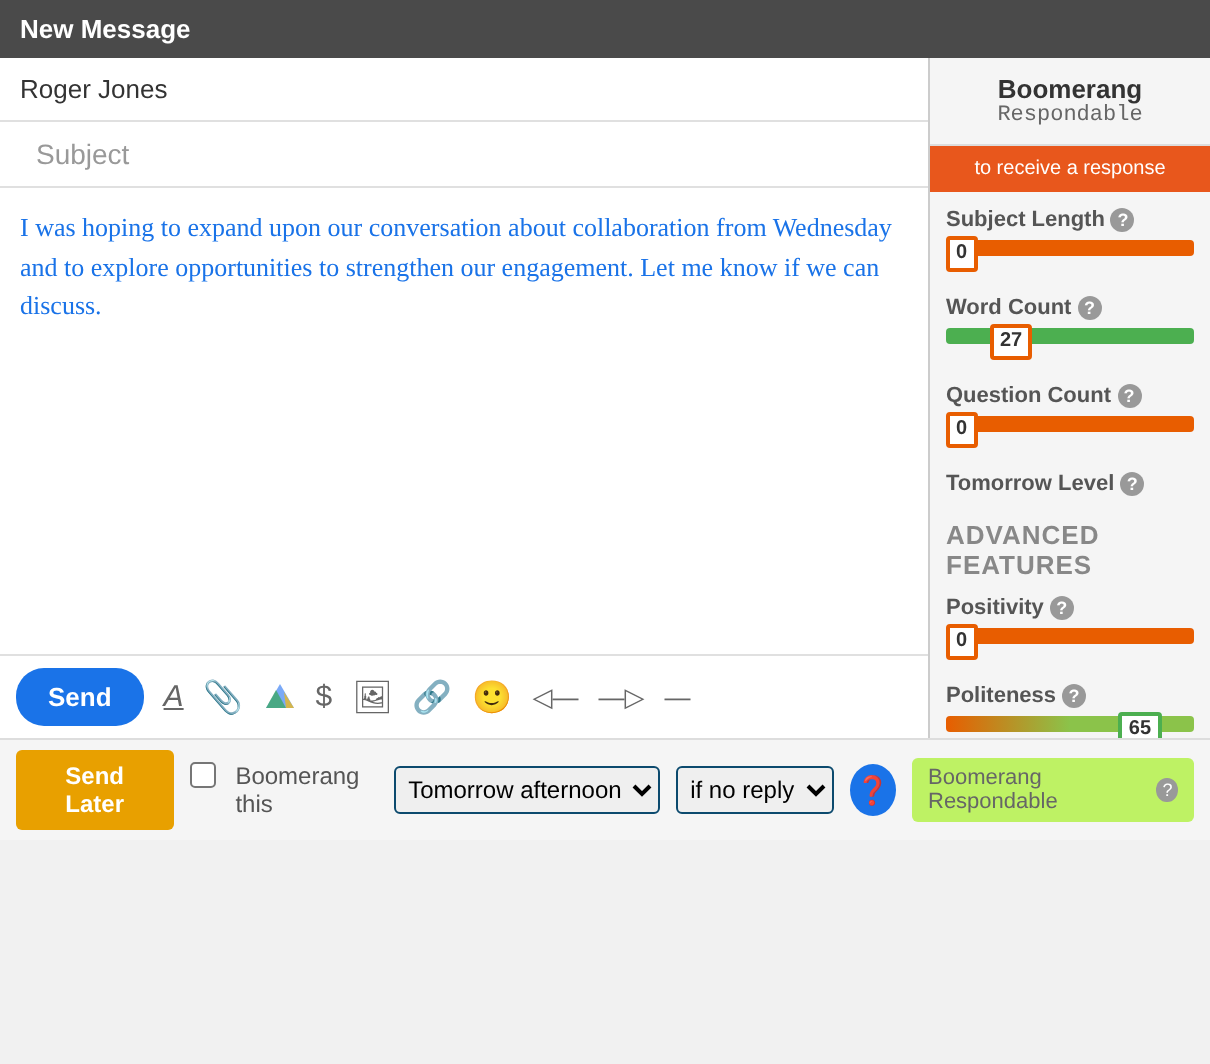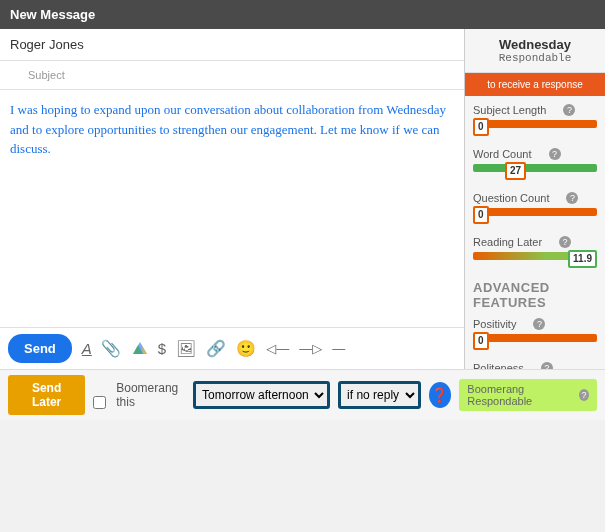--- a/index.html
+++ b/index.html
@@ -310,7 +310,7 @@
 
     <div class="right-panel">
       <div class="boomerang-header">
-        <div class="boomerang-title">Wednesday</div>
+        <div class="boomerang-title">Boomerang</div>
         <div class="boomerang-sub">Respondable</div>
       </div>
       <div class="response-badge">

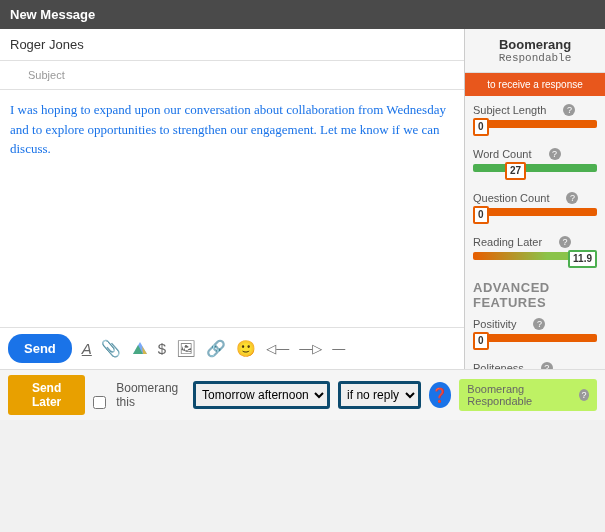--- a/index.html
+++ b/index.html
@@ -38,9 +38,9 @@
     }
 
     .subject-field {
-      padding: 8px 28px;
+      padding: 8px 18px;
       border-bottom: 1px solid #e0e0e0;
-      font-size: 11px;
+      font-size: 14px;
       color: #999;
     }
 

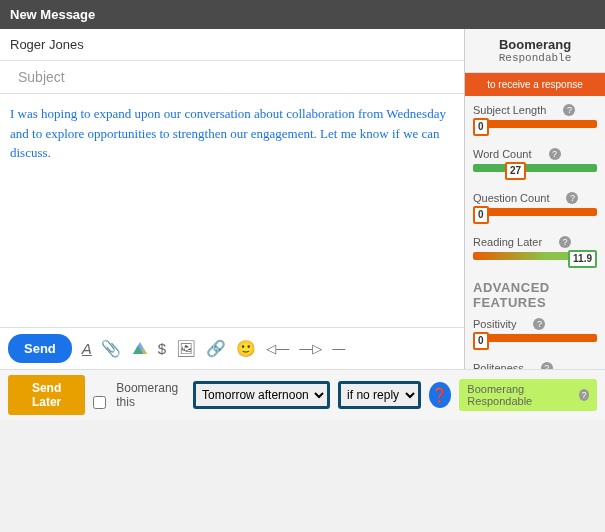--- a/index.html
+++ b/index.html
@@ -207,7 +207,8 @@
       margin-bottom: 3px;
       display: flex;
       align-items: center;
-      gap: 17px;
+      gap: 3px;
+      font-weight: bold;
     }
 
     .help-icon {

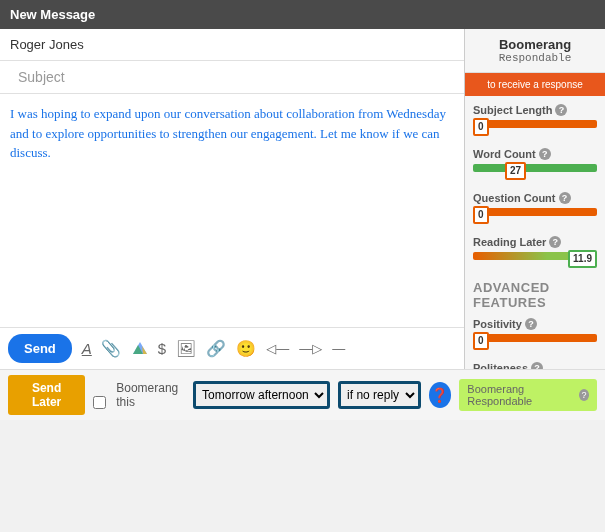--- a/index.html
+++ b/index.html
@@ -339,7 +339,7 @@
           </div>
           <div class="metric-bar-container">
             <div class="metric-bar-bg" style="background: #4caf50;">
-              <span class="metric-value-badge" style="left: 32px;">27</span>
+              <span class="metric-value-badge" style="left: 22px;">27</span>
             </div>
           </div>
         </div>

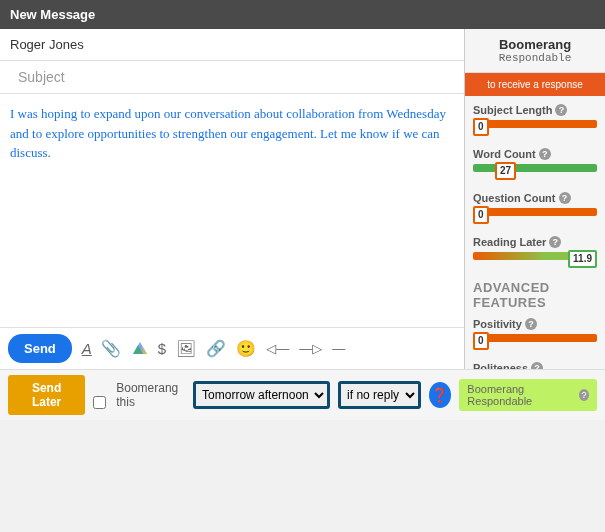--- a/index.html
+++ b/index.html
@@ -358,7 +358,7 @@
 
         <div class="metric-item">
           <div class="metric-label">
-            <span>Reading Later</span>
+            <span>Tomorrow Level</span>
             <span class="help-icon">?</span>
           </div>
           <div class="metric-bar-container">

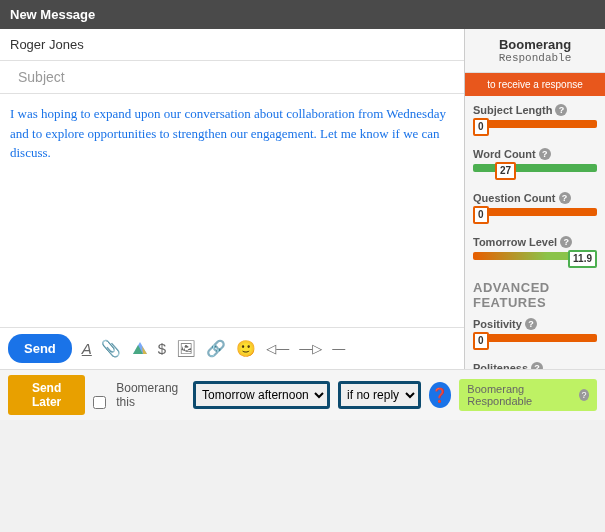--- a/index.html
+++ b/index.html
@@ -361,11 +361,6 @@
             <span>Tomorrow Level</span>
             <span class="help-icon">?</span>
           </div>
-          <div class="metric-bar-container">
-            <div class="metric-bar-bg" style="background: linear-gradient(to right, #e85d00 0%, #8bc34a 60%, #8bc34a 100%);">
-              <span class="metric-value-badge green-border" style="right: 0px;">11.9</span>
-            </div>
-          </div>
         </div>
 
         <div class="advanced-label">ADVANCED FEATURES</div>

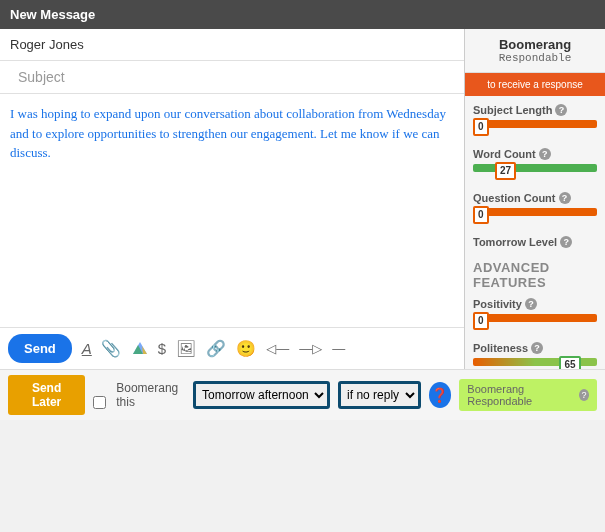--- a/index.html
+++ b/index.html
@@ -109,7 +109,7 @@
 
     .boomerang-check {
       display: flex;
-      align-items: flex-end;
+      align-items: flex-start;
       gap: 10px;
       font-size: 12px;
       color: #555;

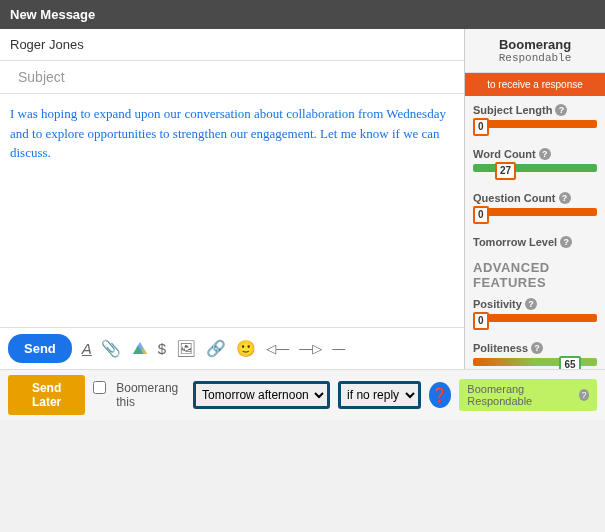--- a/index.html
+++ b/index.html
@@ -117,7 +117,7 @@
 
     .dropdown-select {
       font-size: 12px;
-      border: 3px solid #0c4a6e;
+      border: 1px solid #0c4a6e;
       border-radius: 3px;
       padding: 3px 2px;
       cursor: pointer;

